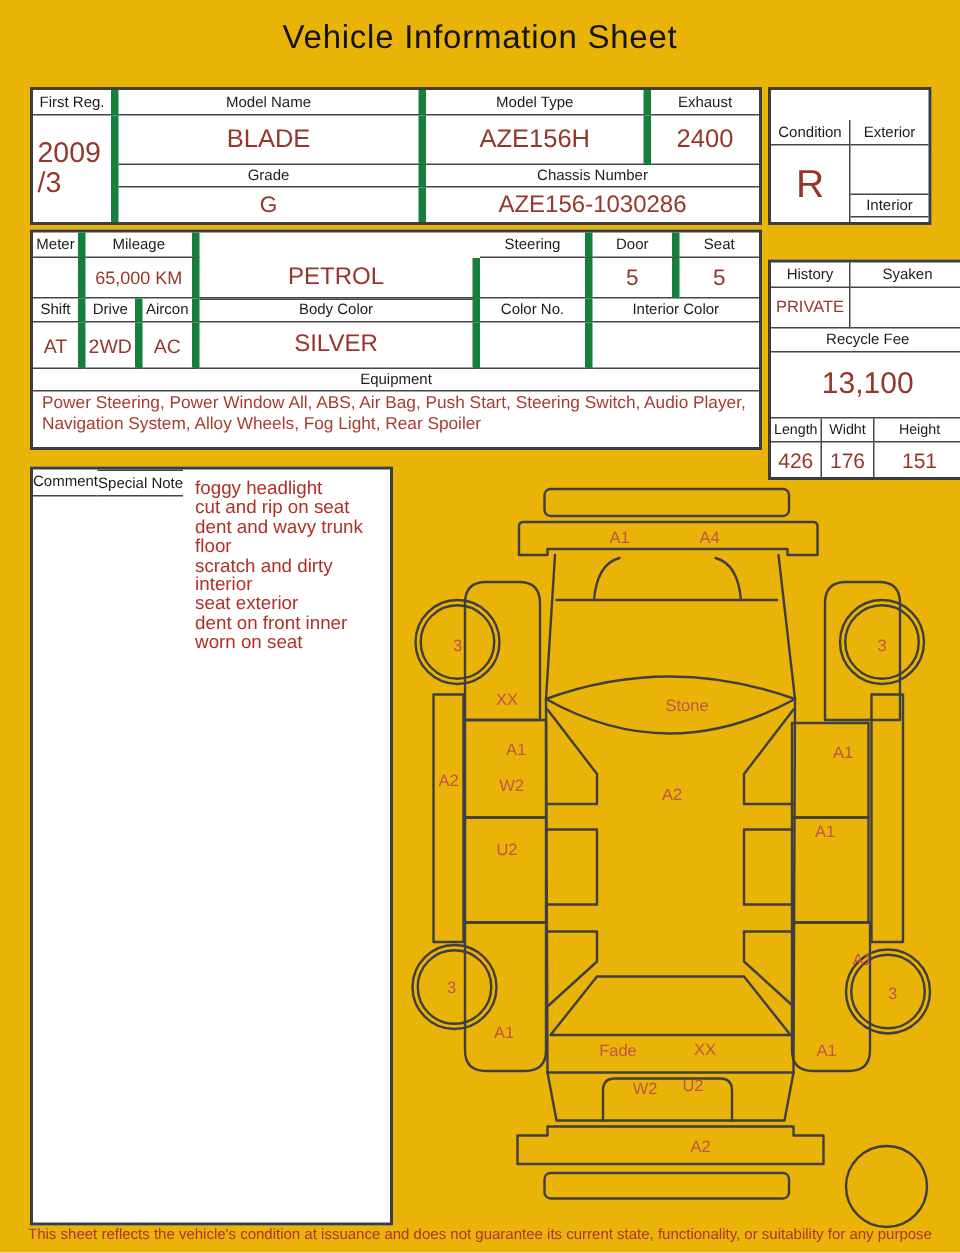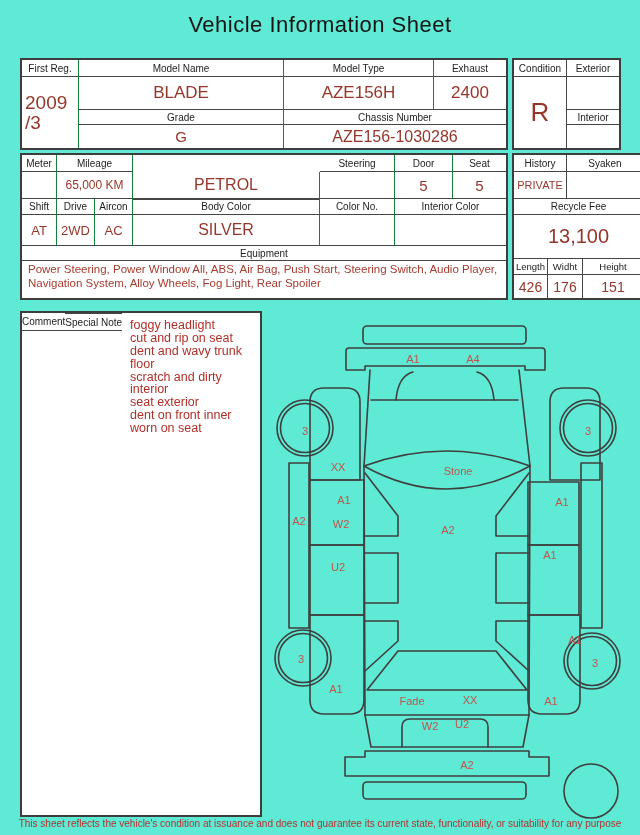--- a/index.html
+++ b/index.html
@@ -3,7 +3,7 @@
 <meta charset="utf-8">
 <style>
   html,body{margin:0;padding:0;background:#ffffff;}
-  .page{position:relative;width:640px;height:835px;background:#5eead4;overflow:hidden;
+  .page{position:relative;width:640px;height:835px;background:#eab308;overflow:hidden;
         font-family:"Liberation Sans","DejaVu Sans",sans-serif;color:#1c1c1c;}
   .abs{position:absolute;box-sizing:border-box;}
   .title{top:12px;left:0;width:640px;text-align:center;font-size:22px;letter-spacing:.5px;color:#141414;}

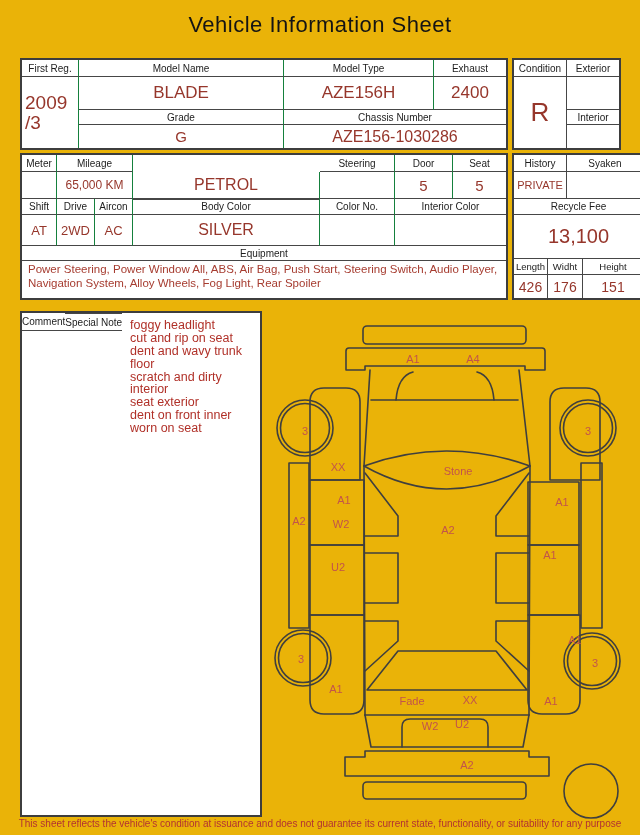--- a/index.html
+++ b/index.html
@@ -8,7 +8,7 @@
   .abs{position:absolute;box-sizing:border-box;}
   .title{top:12px;left:0;width:640px;text-align:center;font-size:22px;letter-spacing:.5px;color:#141414;}
   .tbl{display:grid;border:2px solid #3d3d3d;background:#fff;}
-  .cell{border-right:1px solid #15803d;border-bottom:1px solid #464646;display:flex;
+  .cell{border-right:5px solid #15803d;border-bottom:1px solid #464646;display:flex;
         align-items:center;justify-content:center;box-sizing:border-box;overflow:hidden;}
   .nr{border-right:none;} .nb{border-bottom:none;}
   .hdr{font-size:10px;color:#1c1c1c;white-space:nowrap;}

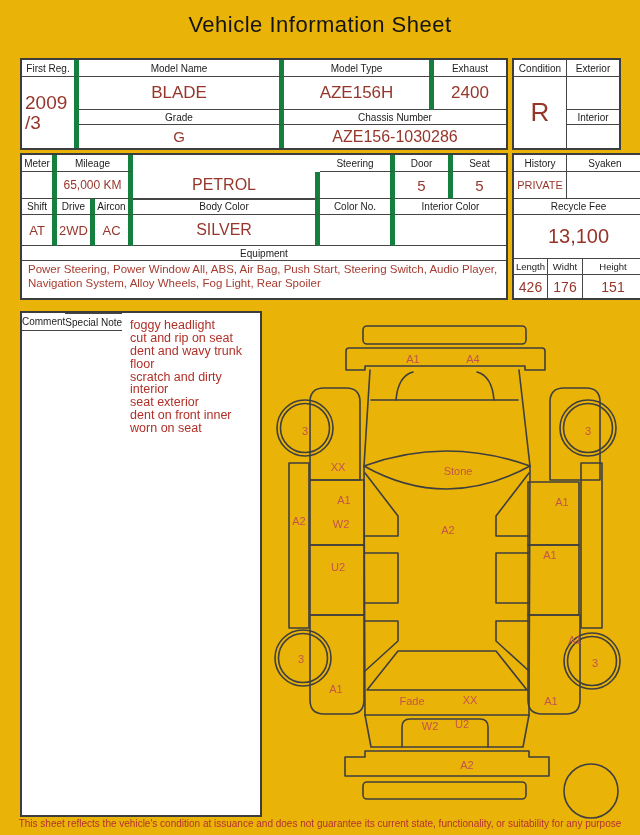--- a/index.html
+++ b/index.html
@@ -19,7 +19,7 @@
   .equip{justify-content:flex-start;align-items:flex-start;text-align:left;white-space:normal;
          font-size:11.5px;line-height:1.18;padding:2px 6px;color:#a63c30;}
   .box{border:2px solid #3d3d3d;background:#fff;display:flex;}
-  .col{display:flex;flex-direction:column;}
+  .col{display:flex;flex-direction:column;margin-top:20px;}
   .row{display:flex;}
   .bb{border-bottom:1px solid #464646;} .br{border-right:1px solid #464646;} .bt{border-top:1px solid #464646;}
   .c{display:flex;align-items:center;justify-content:center;box-sizing:border-box;}

